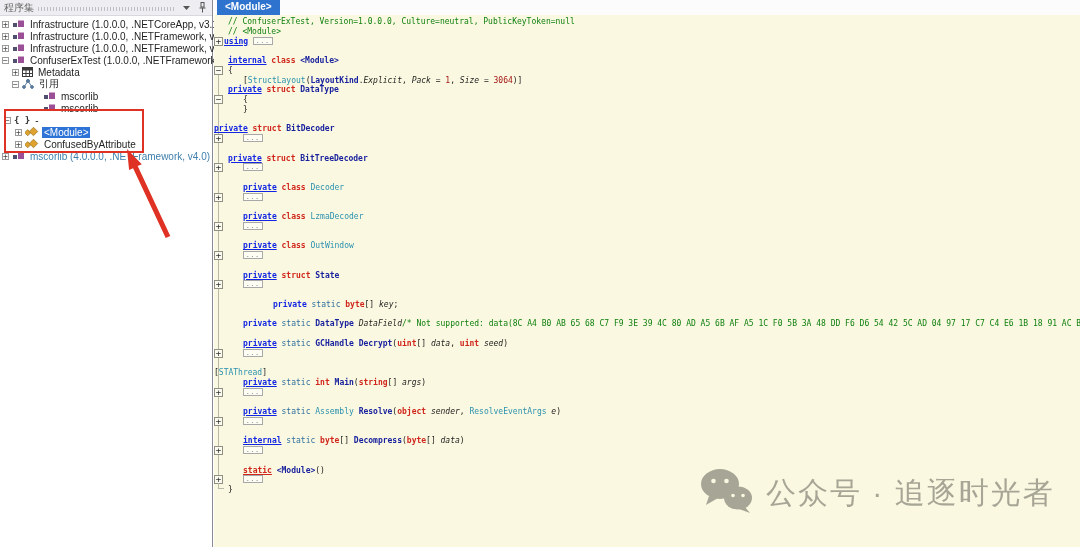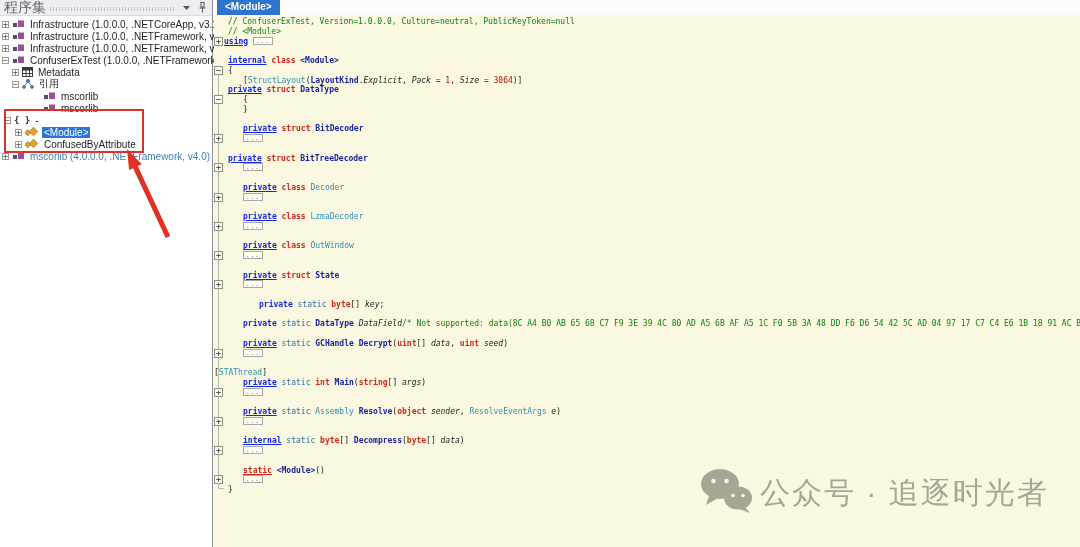--- a/index.html
+++ b/index.html
@@ -10,7 +10,7 @@
            border-right:1px solid #8a8a92;box-sizing:border-box;}
   .sb-header{height:15px;background:#eeeef2;display:flex;align-items:center;
              padding:0 4px;gap:4px;border-bottom:1px solid #d8d8de;}
-  .sb-title{font-size:14px;color:#666;white-space:nowrap;}
+  .sb-title{font-size:10px;color:#666;white-space:nowrap;}
   .sb-leader{flex:1;height:4px;margin-top:3px;
              background-image:repeating-linear-gradient(90deg,#bfbfc6 0 1px,transparent 1px 3px);}
   .sb-btn{width:12px;height:12px;display:flex;align-items:center;justify-content:center;}

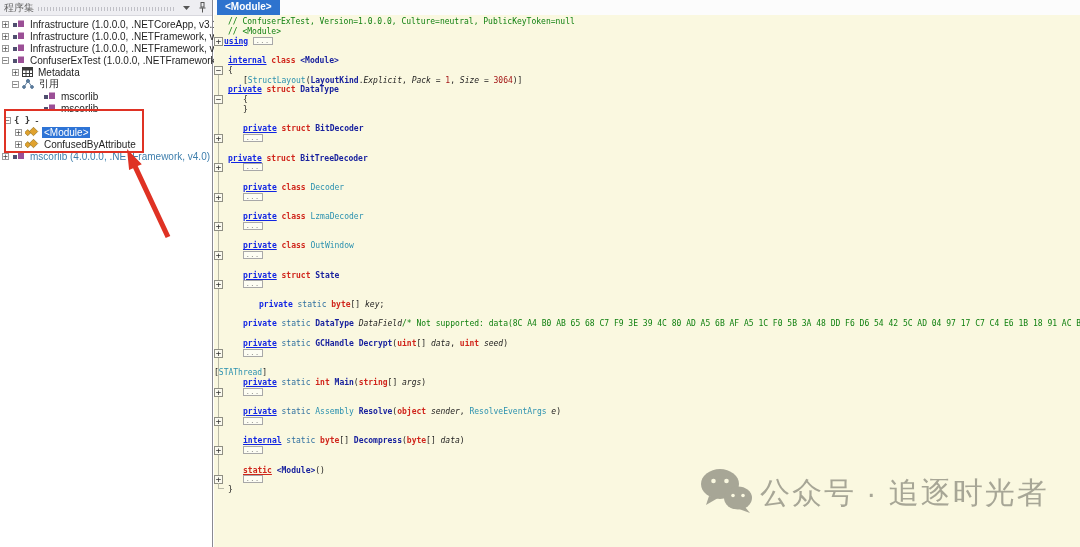--- a/index.html
+++ b/index.html
@@ -241,7 +241,7 @@
         <div class="line" style="padding-left: 29px;"><span class="gut">−</span><span class="s-pl">{</span></div>
         <div class="line" style="padding-left: 29px;"><span class="s-pl">}</span></div>
         <div class="line" style="padding-left: 29px;"></div>
-        <div class="line" style="padding-left: 29px;"><span class="s-kwu">private</span><span class="s-pl"> </span><span class="s-kt">struct</span><span class="s-pl"> </span><span class="s-st">BitDecoder</span></div>
+        <div class="line" style=""><span class="s-kwu">private</span><span class="s-pl"> </span><span class="s-kt">struct</span><span class="s-pl"> </span><span class="s-st">BitDecoder</span></div>
         <div class="line" style="padding-left: 29px;"><span class="gut">+</span><span class="s-box">...</span></div>
         <div class="line" style="padding-left: 29px;"></div>
         <div class="line" style="padding-left: 14px;"><span class="s-kwu">private</span><span class="s-pl"> </span><span class="s-kt">struct</span><span class="s-pl"> </span><span class="s-st">BitTreeDecoder</span></div>

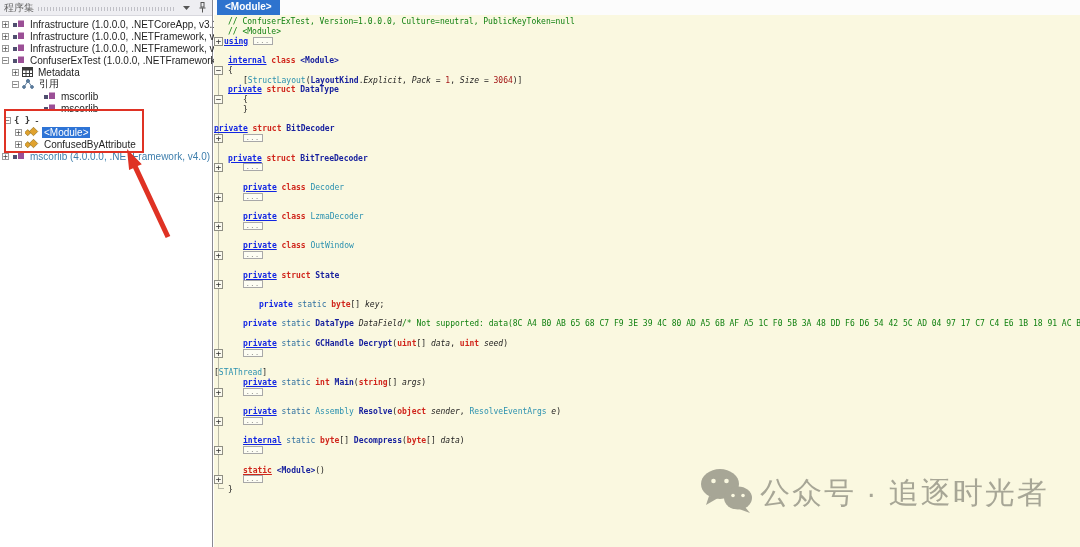--- a/index.html
+++ b/index.html
@@ -259,7 +259,7 @@
         <div class="line" style="padding-left: 29px;"><span class="s-kwu">private</span><span class="s-pl"> </span><span class="s-kt">struct</span><span class="s-pl"> </span><span class="s-st">State</span></div>
         <div class="line" style="padding-left: 29px;"><span class="gut">+</span><span class="s-box">...</span></div>
         <div class="line" style="padding-left: 29px;"></div>
-        <div class="line" style="padding-left: 45px;"><span class="s-kw">private</span><span class="s-pl"> </span><span class="s-kst">static</span><span class="s-pl"> </span><span class="s-kt">byte</span><span class="s-pl">[] </span><span class="s-id">key</span><span class="s-pl">;</span></div>
+        <div class="line" style="padding-left: 45px; margin-left: 14px;"><span class="s-kw">private</span><span class="s-pl"> </span><span class="s-kst">static</span><span class="s-pl"> </span><span class="s-kt">byte</span><span class="s-pl">[] </span><span class="s-id">key</span><span class="s-pl">;</span></div>
         <div class="line" style="padding-left: 29px;"></div>
         <div class="line" style="padding-left: 29px;"><span class="s-kw">private</span><span class="s-pl"> </span><span class="s-kst">static</span><span class="s-pl"> </span><span class="s-st">DataType</span><span class="s-pl"> </span><span class="s-id">DataField</span><span class="s-cm">/* Not supported: data(8C A4 B0 AB 65 68 C7 F9 3E 39 4C 80 AD A5 6B AF A5 1C F0 5B 3A 48 DD F6 D6 54 42 5C AD 04 97 17 C7 C4 E6 1B 18 91 AC B6 62 B8 4E</span></div>
         <div class="line" style="padding-left: 29px;"></div>

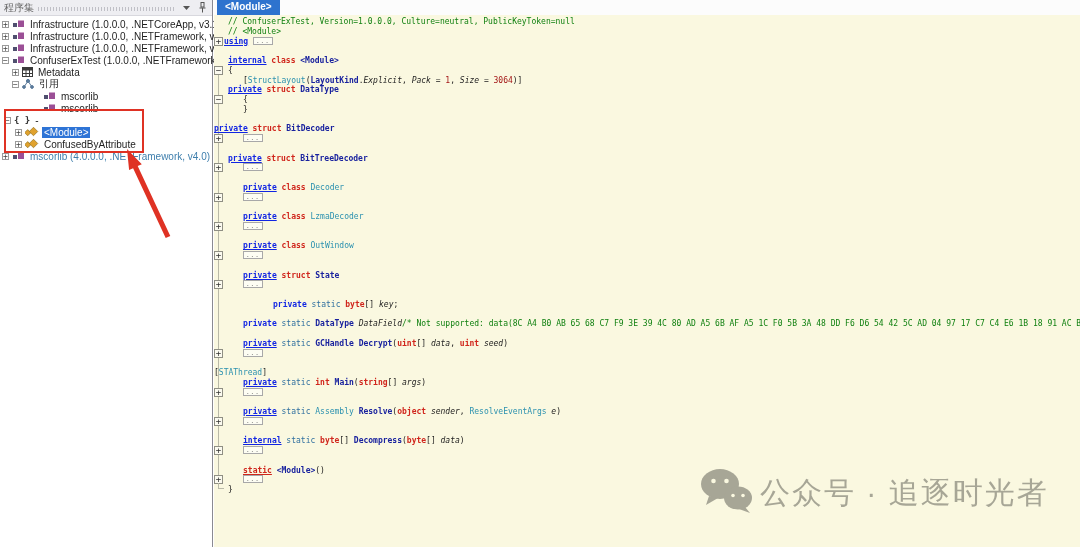--- a/index.html
+++ b/index.html
@@ -60,7 +60,7 @@
   .s-box{display:inline-block;border:1px solid #a8a8a8;background:#fdfdf3;color:#777;
          font-size:6px;line-height:6px;padding:0 2px;vertical-align:1px;letter-spacing:1px;}
   
-  .watermark{position:absolute;left:700px;top:468px;display:flex;align-items:center;gap:6px;
+  .watermark{position:absolute;left:700px;top:468px;display:flex;align-items:center;gap:12px;
              color:#a7a696;z-index:5;}
   .wm-text{font-size:30px;letter-spacing:2px;white-space:nowrap;}
 </style>

